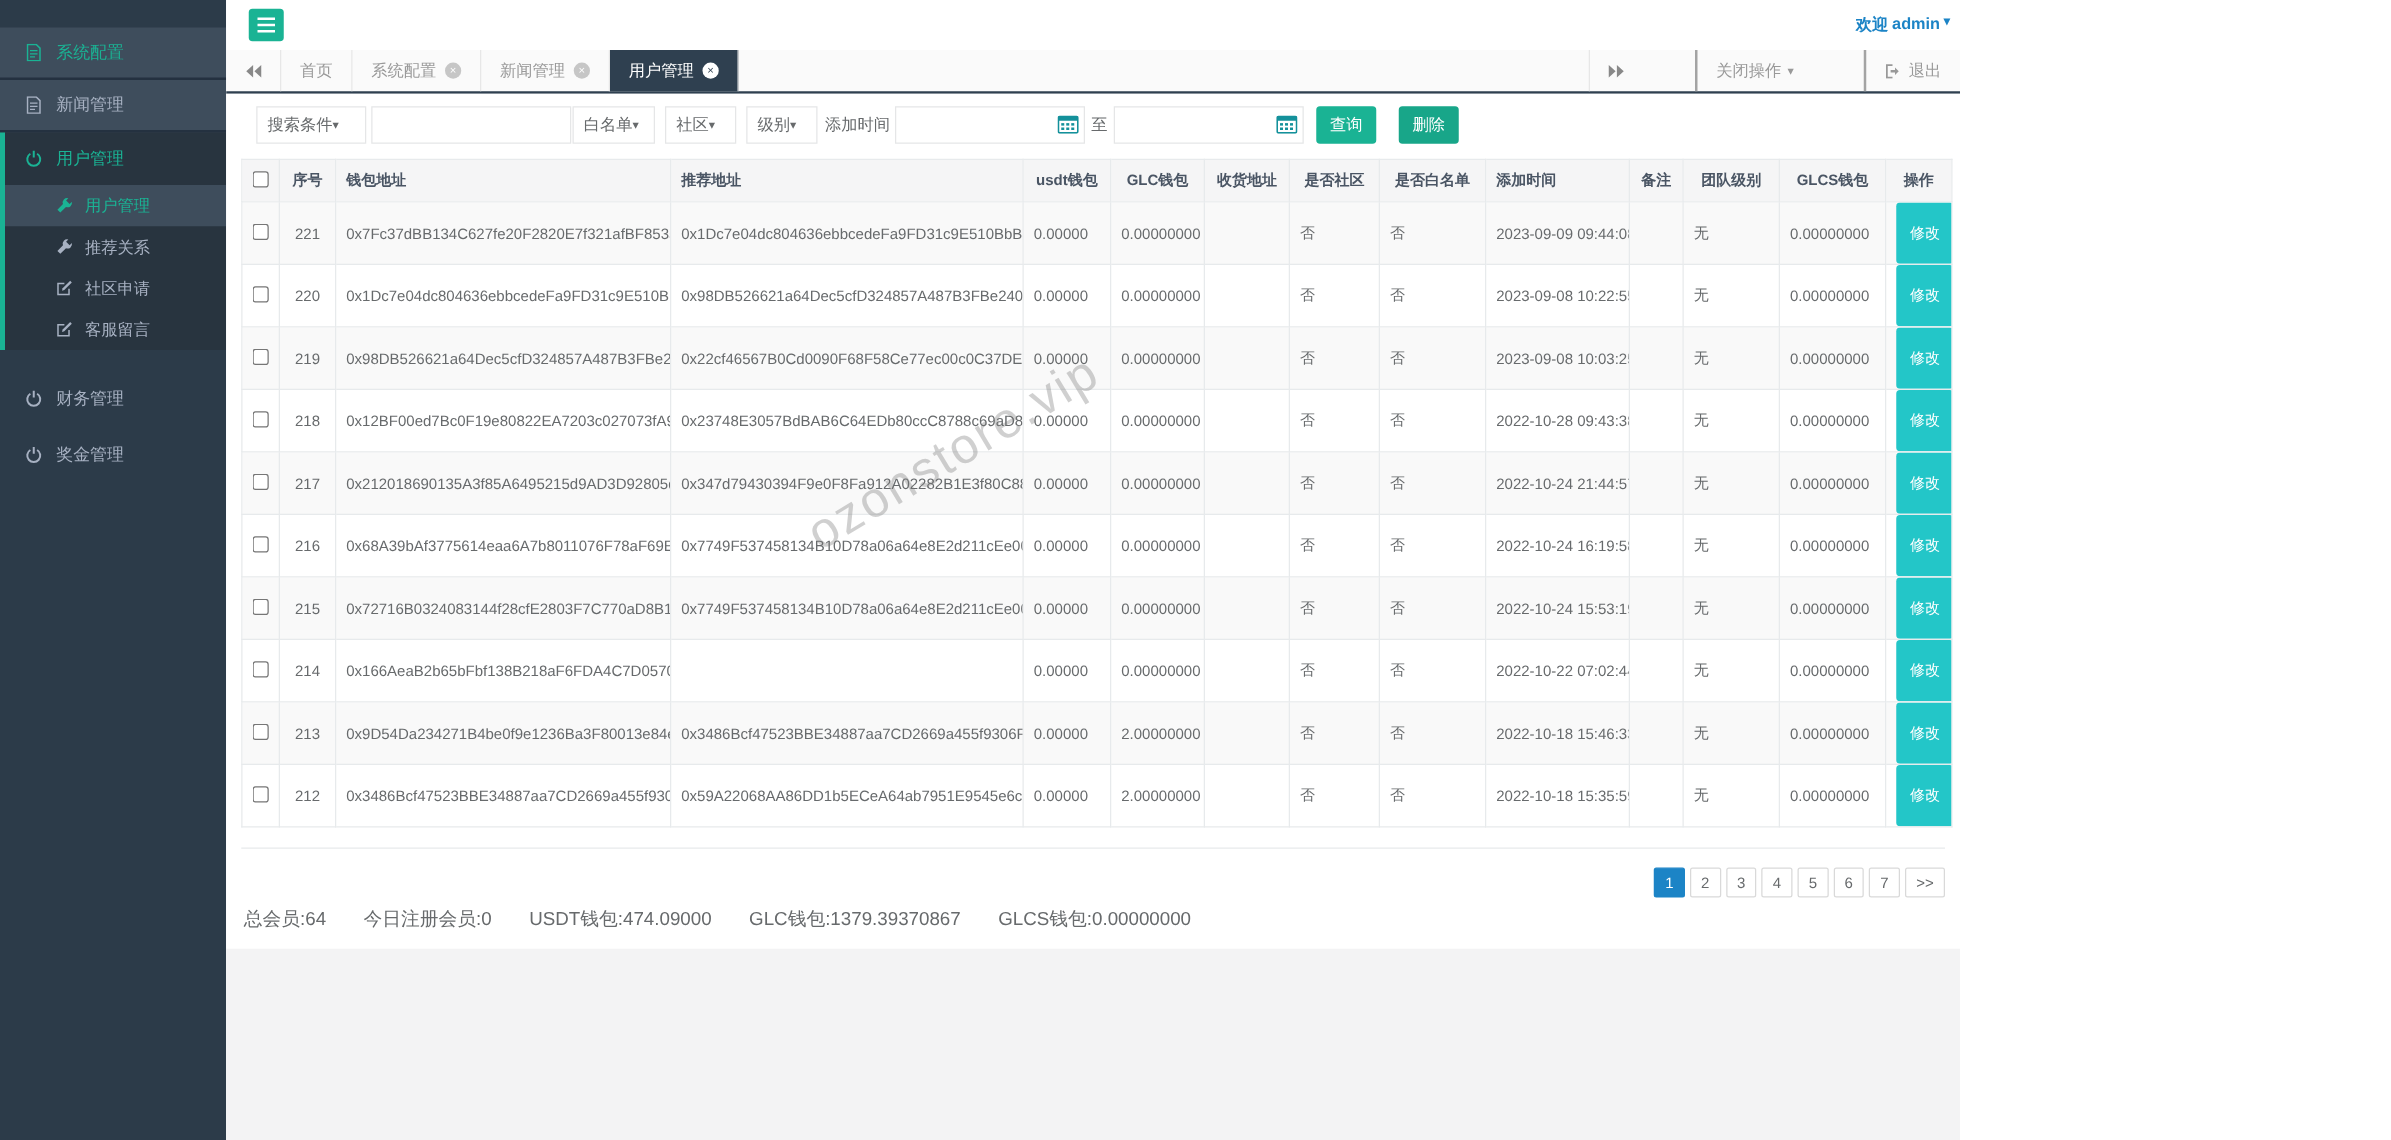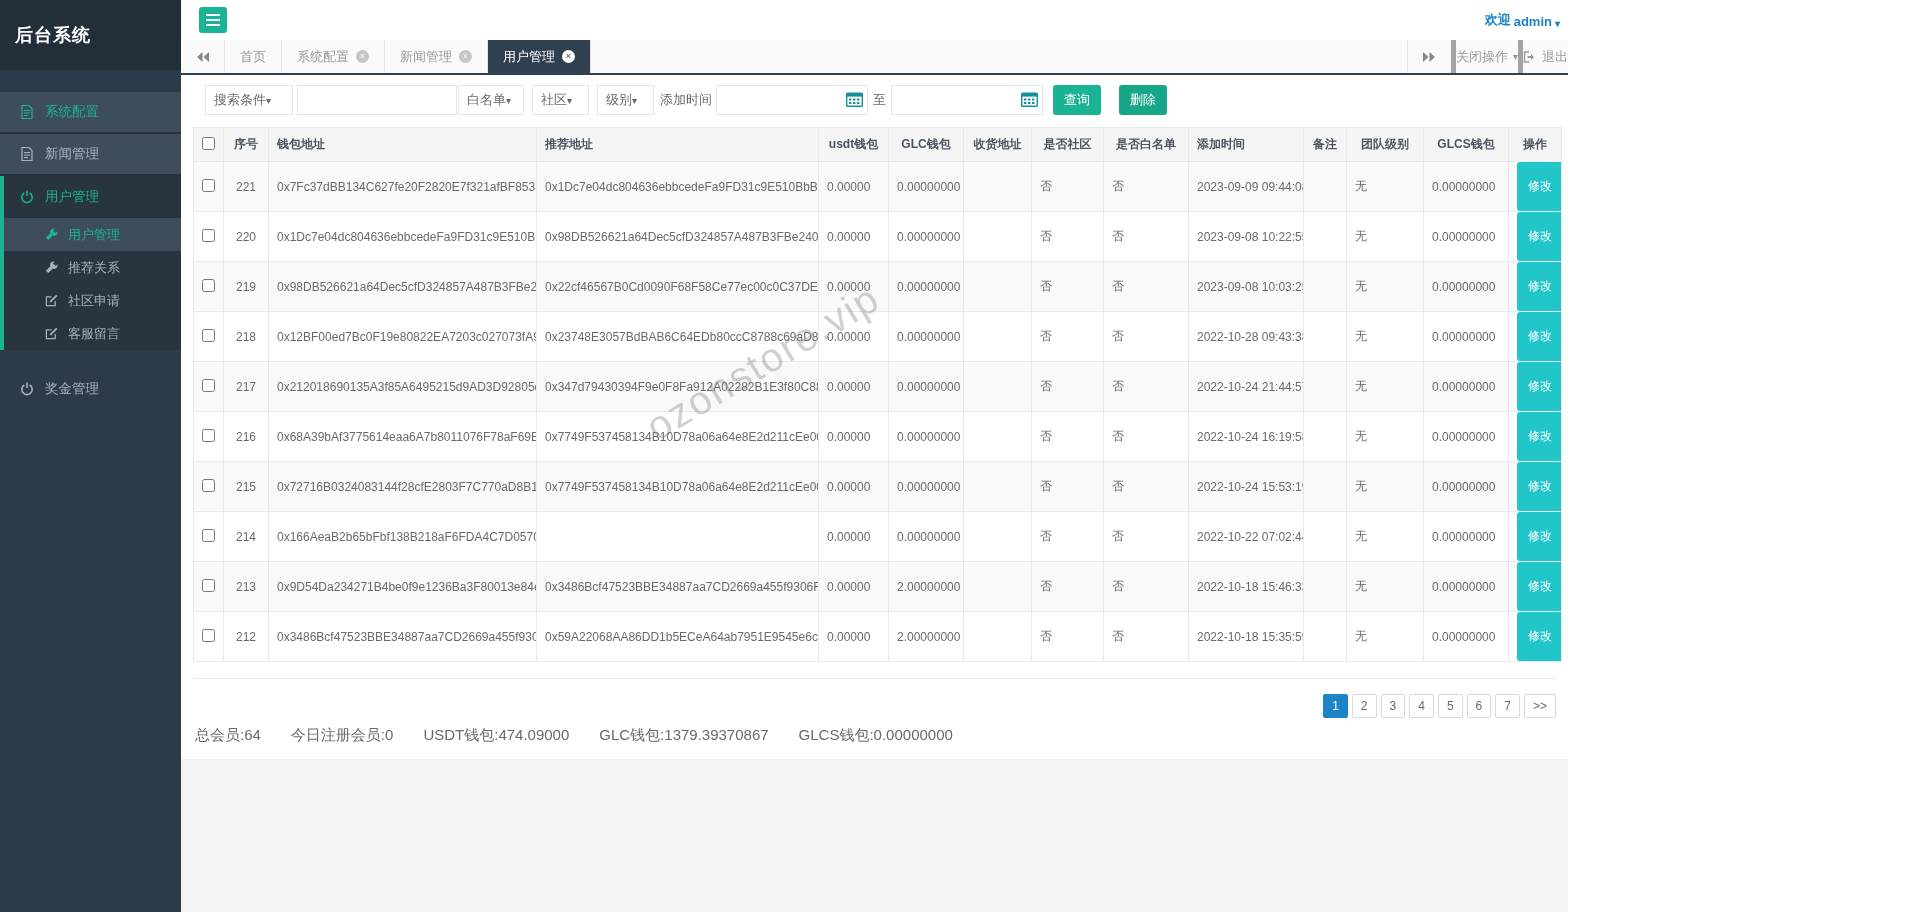--- a/index.html
+++ b/index.html
@@ -32,7 +32,7 @@
   .hamburger { width:28px; height:26px; background:#1ab394; border-radius:3px; border:none;
                display:flex; flex-direction:column; align-items:center; justify-content:center; gap:3px; cursor:pointer; }
   .hamburger i { display:block; width:14px; height:2px; background:#fff; }
-  .welcome { color:#1c84c6; font-size:13px; font-weight:bold; cursor:pointer; display:flex; align-items:flex-end; gap:3px; }
+  .welcome { color:#1c84c6; font-size:13px; font-weight:bold; cursor:pointer; display:flex; align-items:flex-start; gap:3px; }
   .caret { font-size:10px; }
 
   .tabbar { height:35px; background:#fafafa; border-bottom:2px solid #2f4050; display:flex; align-items:stretch;

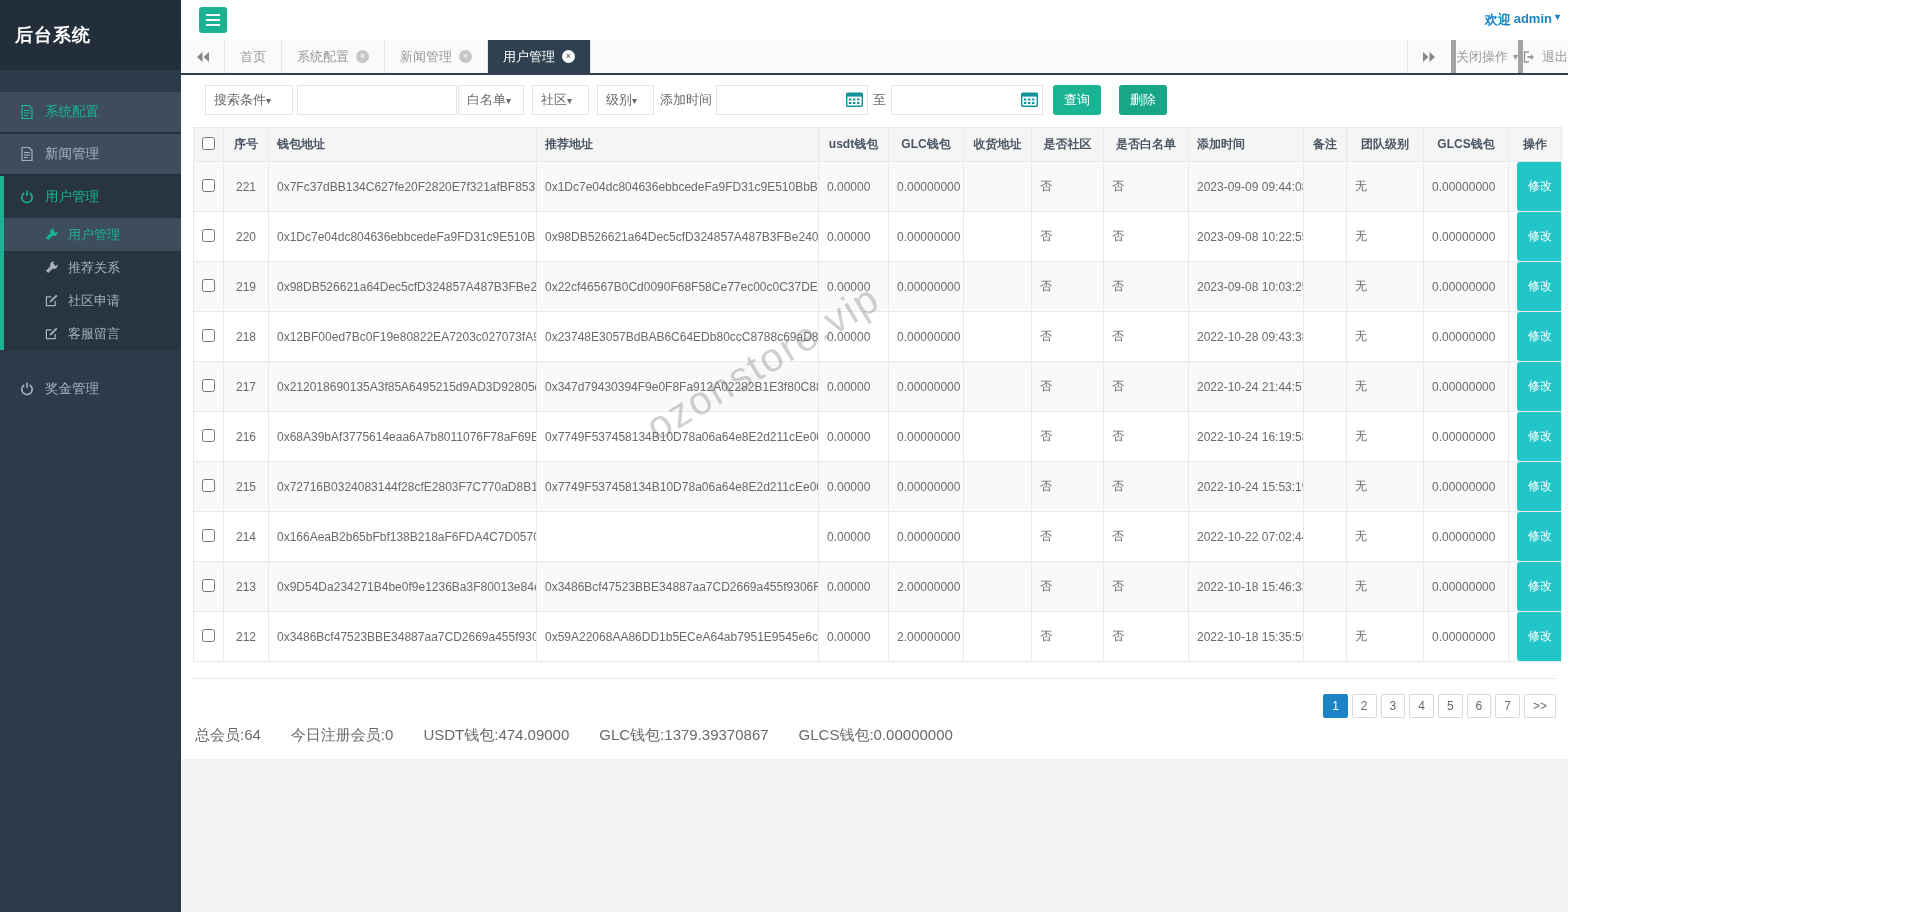--- a/index.html
+++ b/index.html
@@ -93,7 +93,6 @@
 <div class="app">
 
   <div class="sidebar">
-    <div class="side-logo">后台系统</div>
     <div class="nav">
         <div class="nav-item band green">
           <span class="nav-icon">

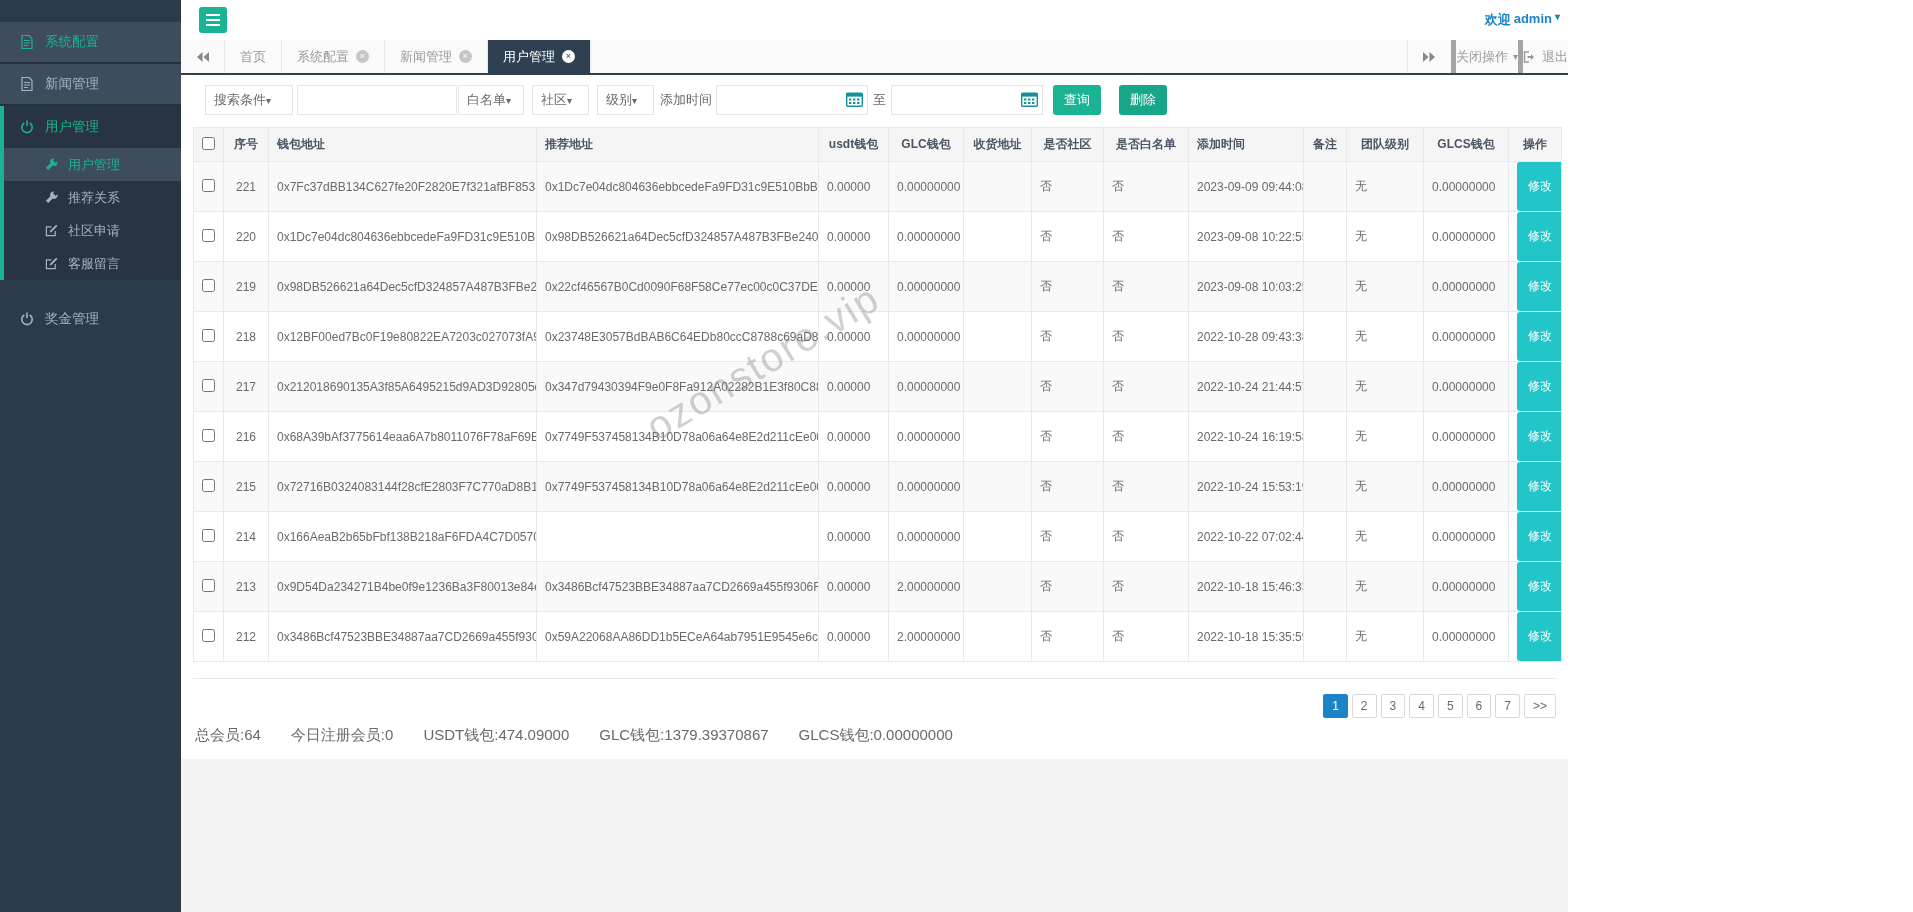--- a/index.html
+++ b/index.html
@@ -46,7 +46,7 @@
                line-height:13px; text-align:center; cursor:pointer; }
   .tab.active .tab-close { background:#fff; color:#2f4050; }
   .tab-right { margin-left:auto; display:flex; align-items:stretch; }
-  .tab-ctl { display:flex; align-items:center; gap:5px; padding:0 0; border-left:5px solid #a3a3a3; cursor:pointer; }
+  .tab-ctl { display:flex; align-items:center; gap:5px; padding:0 15px; border-left:2px solid #a3a3a3; cursor:pointer;margin-left:41px; }
 
   
   .panel { background:#fff; padding:10px 12px 0 12px; }

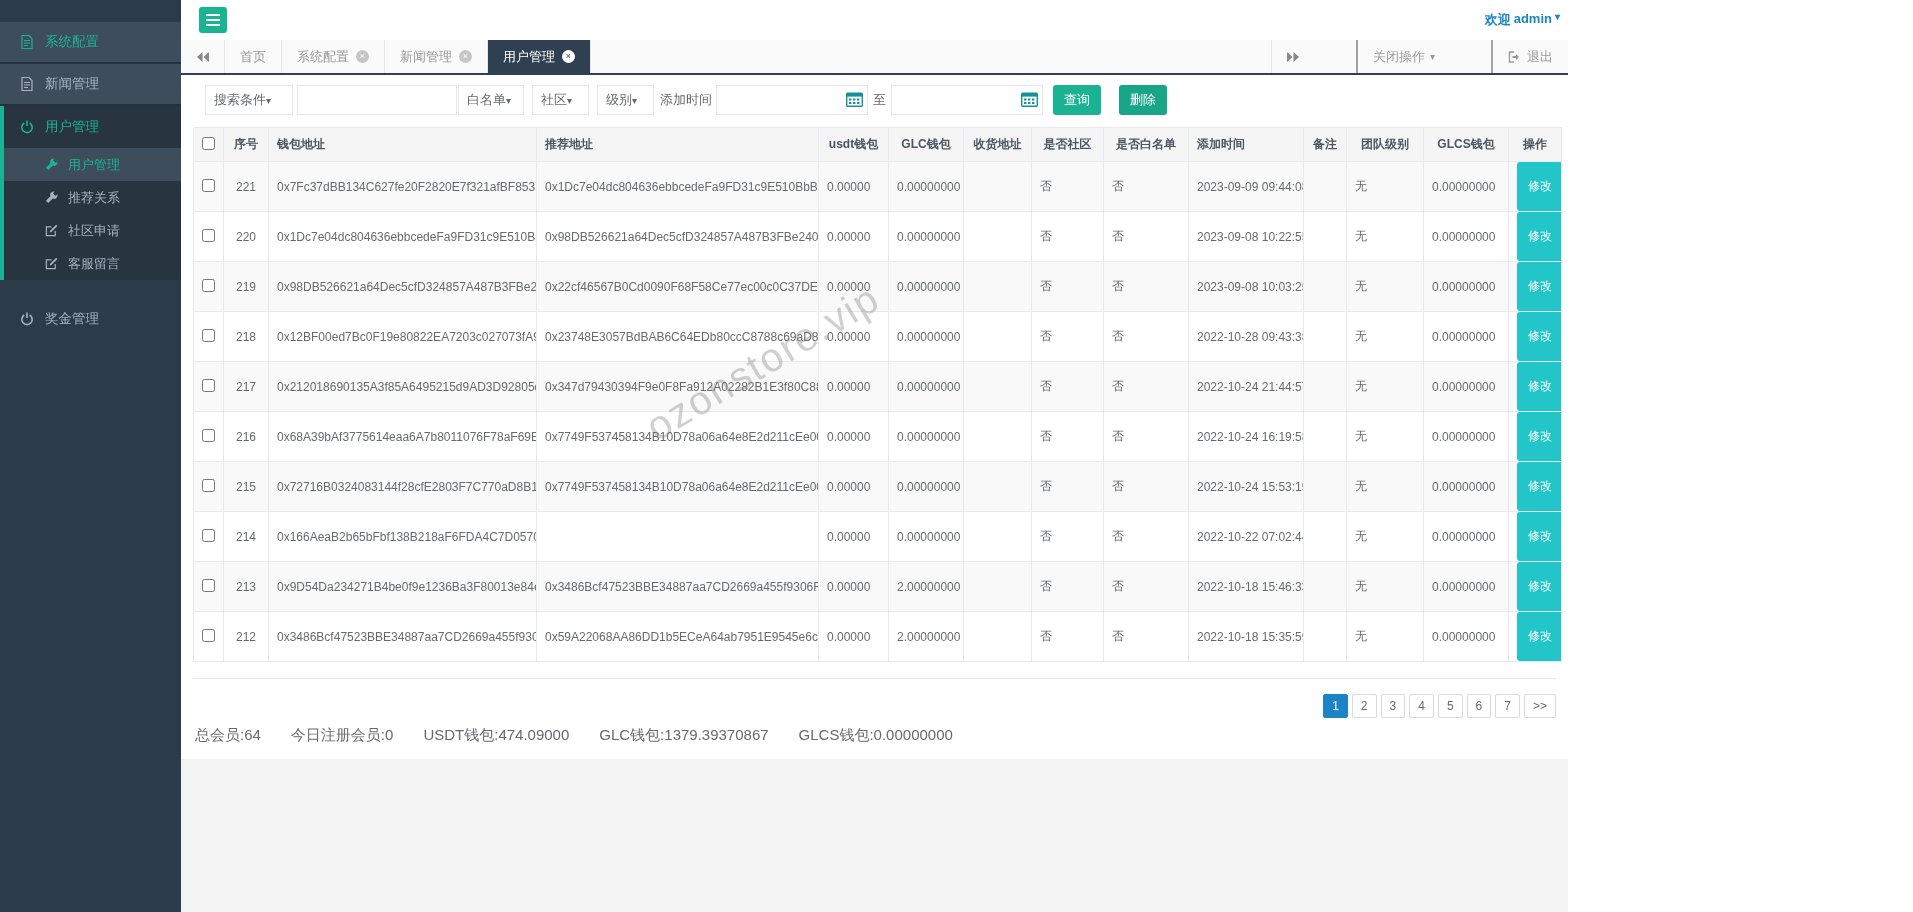--- a/index.html
+++ b/index.html
@@ -156,6 +156,15 @@
             </span>
             <span class="nav-label">客服留言</span>
           </div>
+        </div>
+        <div class="nav-item plain">
+          <span class="nav-icon">
+            <svg width="14" height="14" viewBox="0 0 14 14">
+              <path d="M4.3 3a5.2 5.2 0 1 0 5.4 0" fill="none" stroke="currentColor" stroke-width="1.6"></path>
+              <line x1="7" y1="0.5" x2="7" y2="6" stroke="currentColor" stroke-width="1.6"></line>
+            </svg>
+          </span>
+          <span class="nav-label">财务管理</span>
         </div>
         <div class="nav-item plain">
           <span class="nav-icon">

